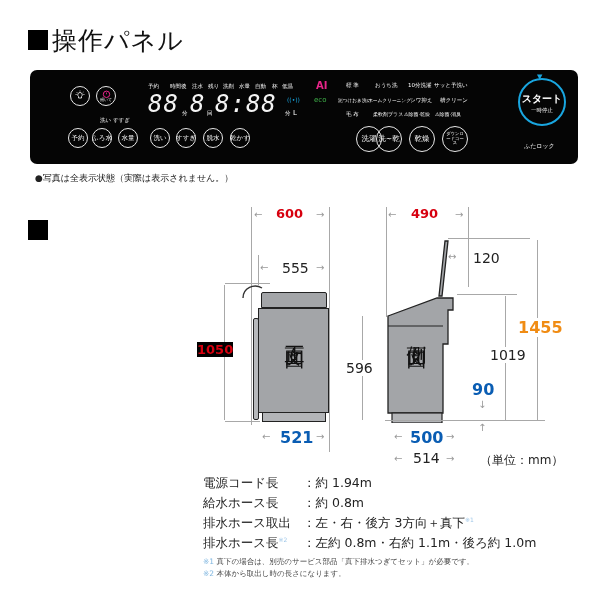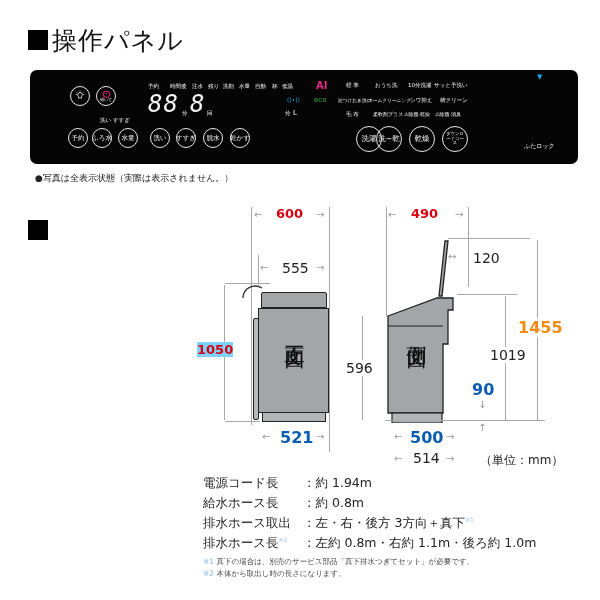--- a/index.html
+++ b/index.html
@@ -82,6 +82,7 @@
   <div class="segunit" style="left:152px; top:40px;">分</div>
   <div class="seg" style="left:160px; top:22px;">8</div>
   <div class="segunit" style="left:177px; top:40px;">回</div>
+  <div class="seg" style="left:185px; top:22px;">8:88</div>
   <div class="segunit" style="left:255px; top:40px;">分</div>
   <div class="segunit" style="left:263px; top:39px; font-size:7px;">L</div>
 

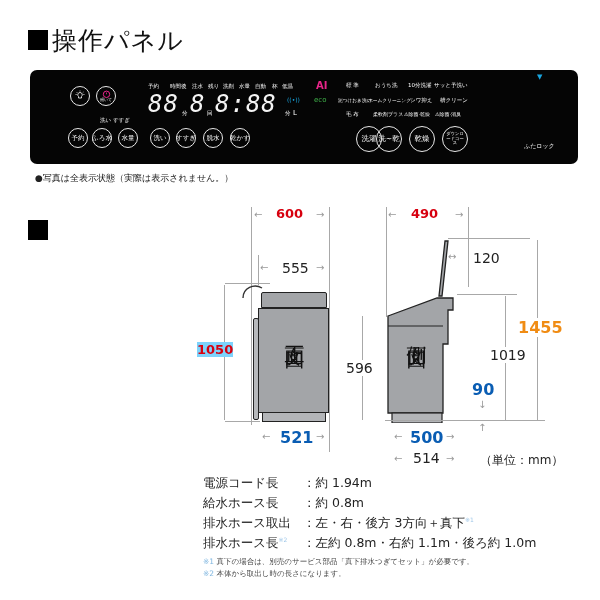--- a/index.html
+++ b/index.html
@@ -121,6 +121,10 @@
   <div class="cbtn big" style="left:412px; top:56px; font-size:4.3px; white-space:normal; padding:2px;">ダウンロードコース</div>
 
   <div class="tiny" style="left:507px; top:3px; color:#19a6e0; font-size:7px;">▼</div>
+  <div class="start" style="left:488px; top:8px;">
+    <span class="big">スタート</span>
+    <span class="small">一時停止</span>
+  </div>
   <div class="tiny" style="left:494px; top:72px; font-size:6px;">ふたロック</div>
 </div>
 

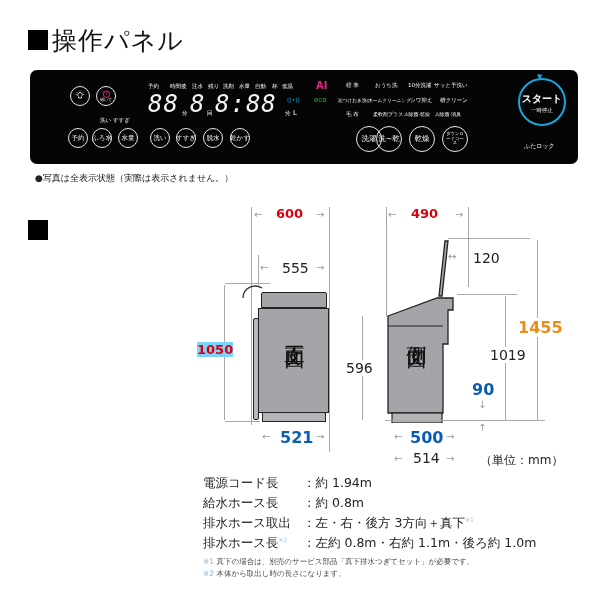--- a/index.html
+++ b/index.html
@@ -149,7 +149,7 @@
   <div class="dimline" style="left:225px; top:283px; width:45px; height:1px;"></div>
   <div class="dimline" style="left:225px; top:421px; width:35px; height:1px;"></div>
   <div class="dimline" style="left:224px; top:285px; width:1px; height:135px;"></div>
-  <div class="num red" style="left:197px; top:342px; background:#7dd3fc;">1050</div>
+  <div class="num red" style="left:197px; top:342px; background:#000000;">1050</div>
 
   <svg class="abs" style="left:240px; top:280px;" width="25" height="20" viewBox="0 0 25 20">
     <path d="M3 18 C3 8, 14 3, 22 8" fill="none" stroke="#333" stroke-width="1.4"></path>

